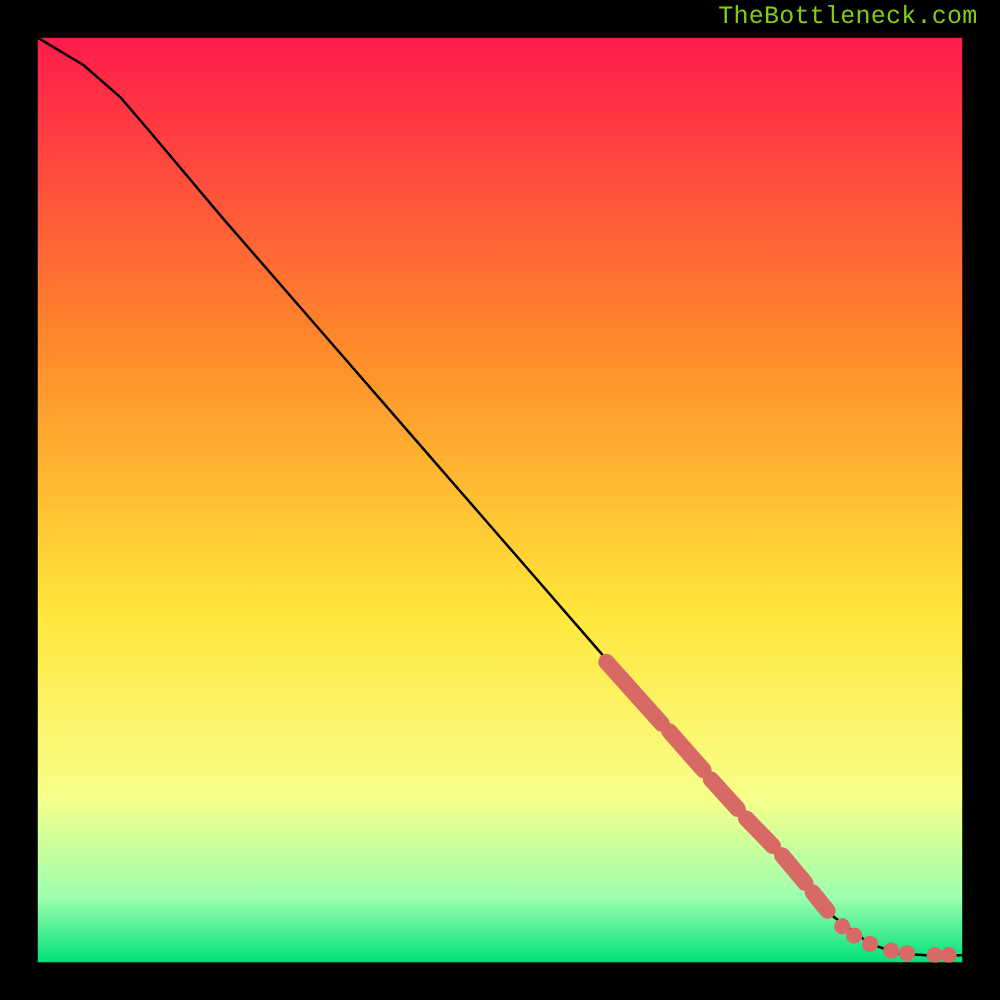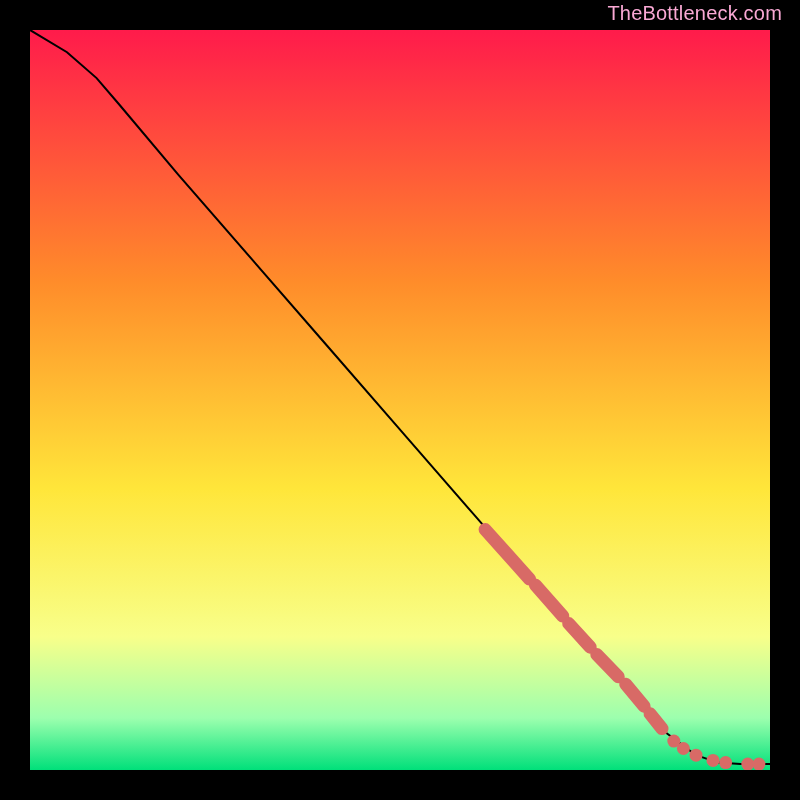--- a/index.html
+++ b/index.html
@@ -21,10 +21,11 @@
     position: absolute;
     top: 2px;
     right: 18px;
-    color: #f9a8d4;
+    color: #84cc16;
     font-size: 20px;
     font-weight: 400;
     letter-spacing: 0.2px;
+    font-family: Liberation Mono, monospace;
   }
   .plot {
     position: absolute;

